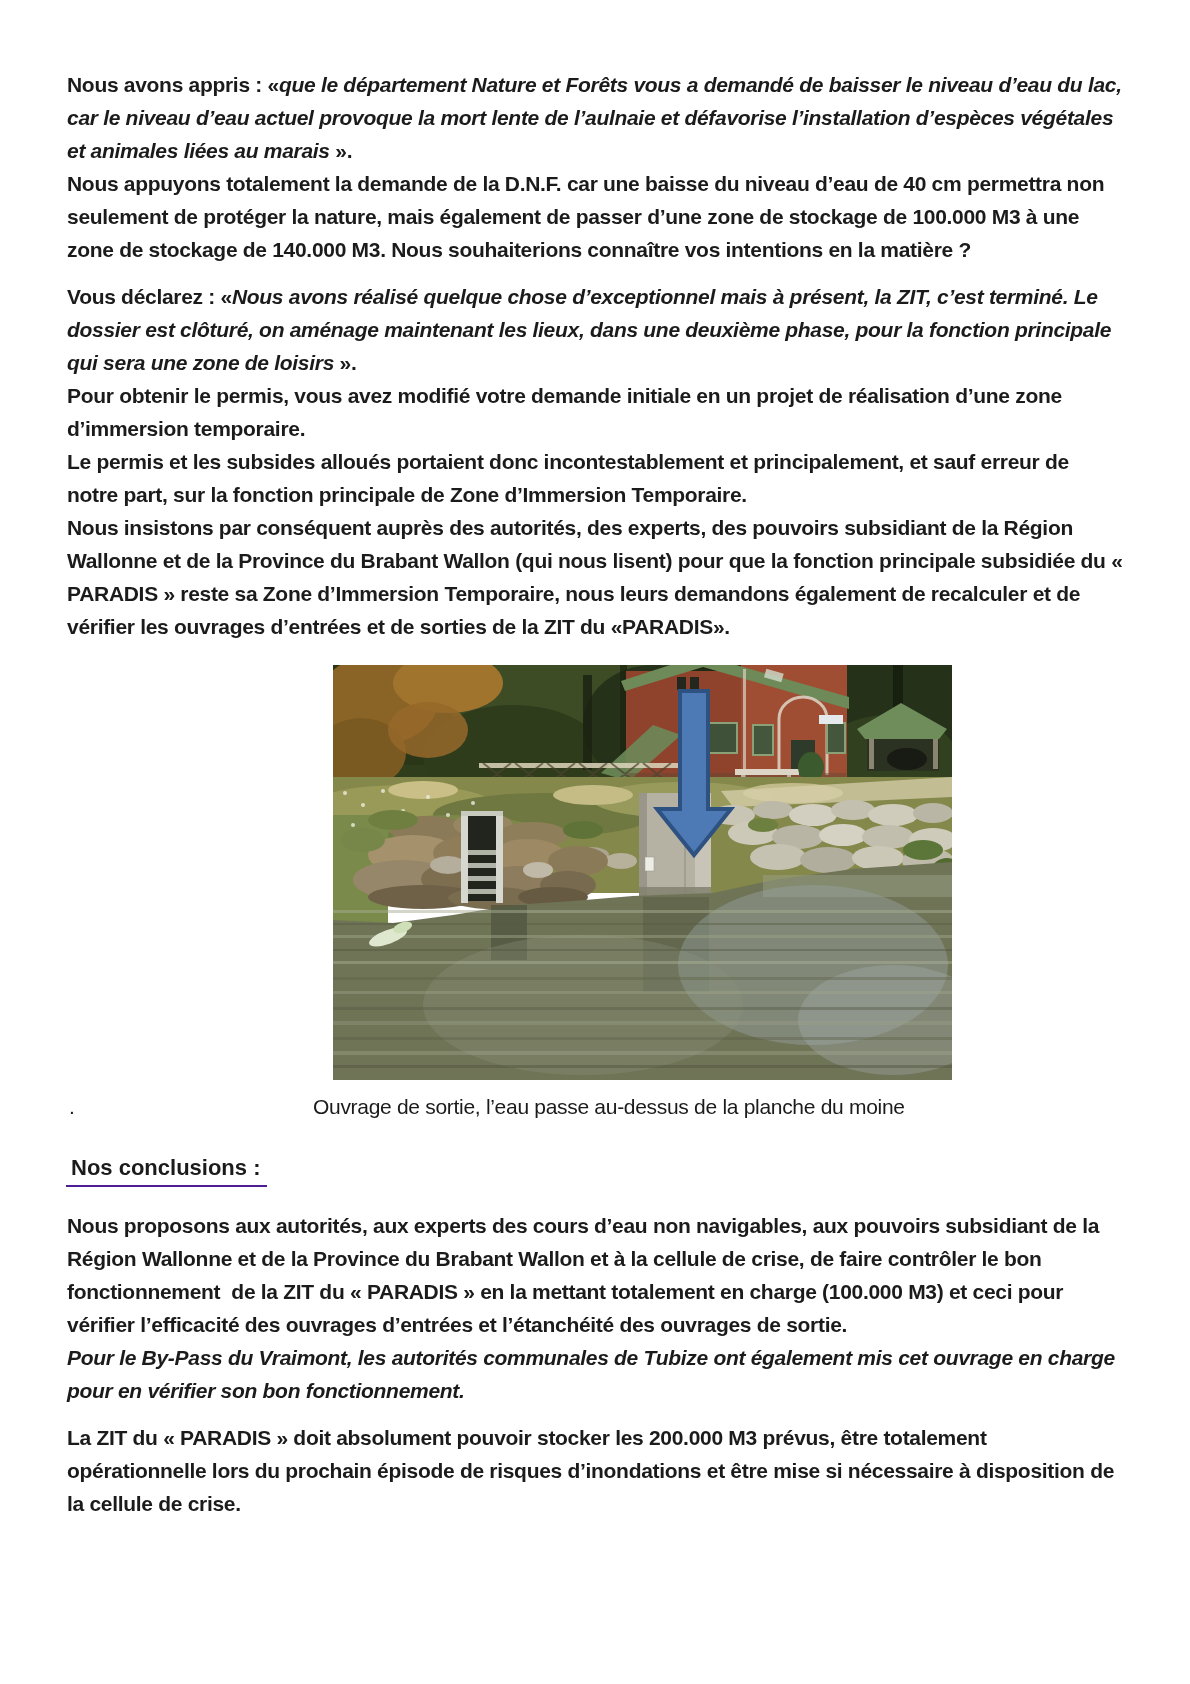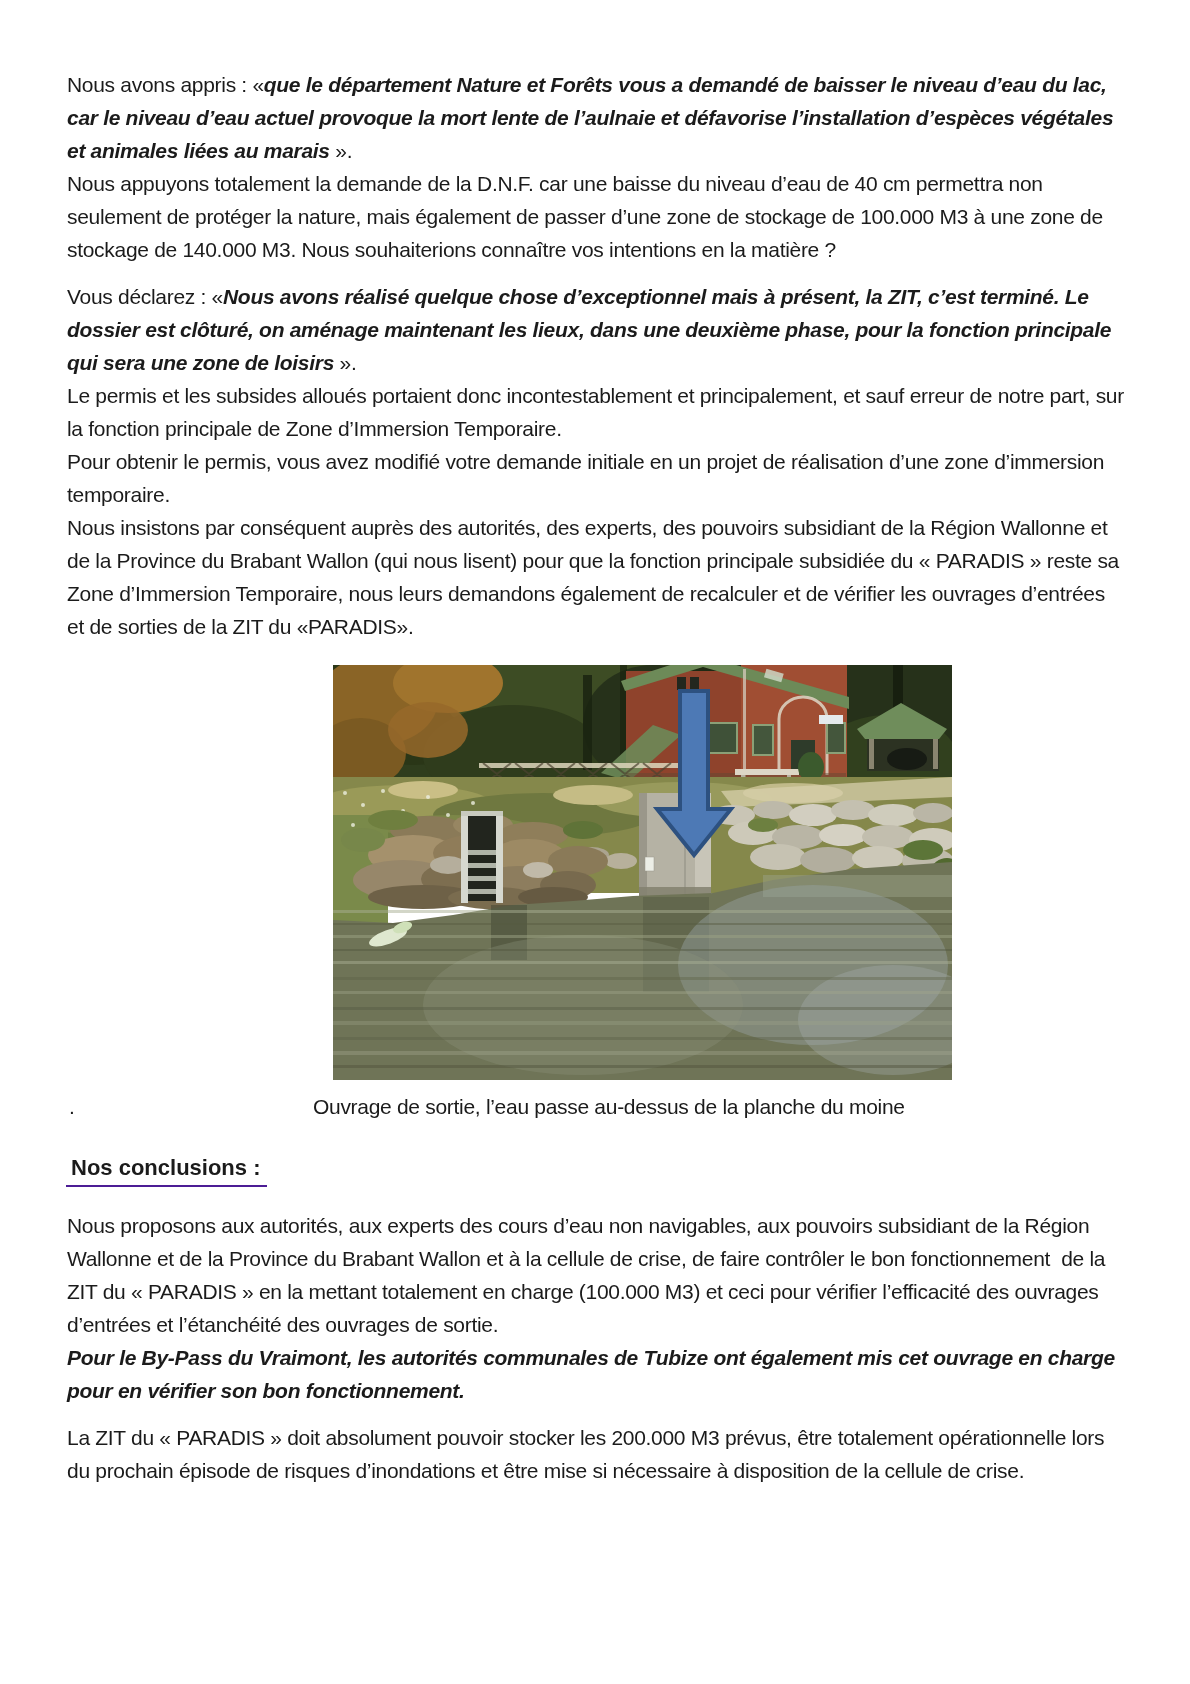--- a/index.html
+++ b/index.html
@@ -21,7 +21,7 @@
     white-space:pre-wrap;
   }
   .gap-before { margin-top:14px; }
-  .seg-normal { font-weight:400; font-style:normal; }
+  .seg-normal { font-weight:700; font-style:normal; }
   .seg-bold-italic { font-weight:700; font-style:italic; }
   .seg-italic { font-style:italic;font-weight:bold; }
 

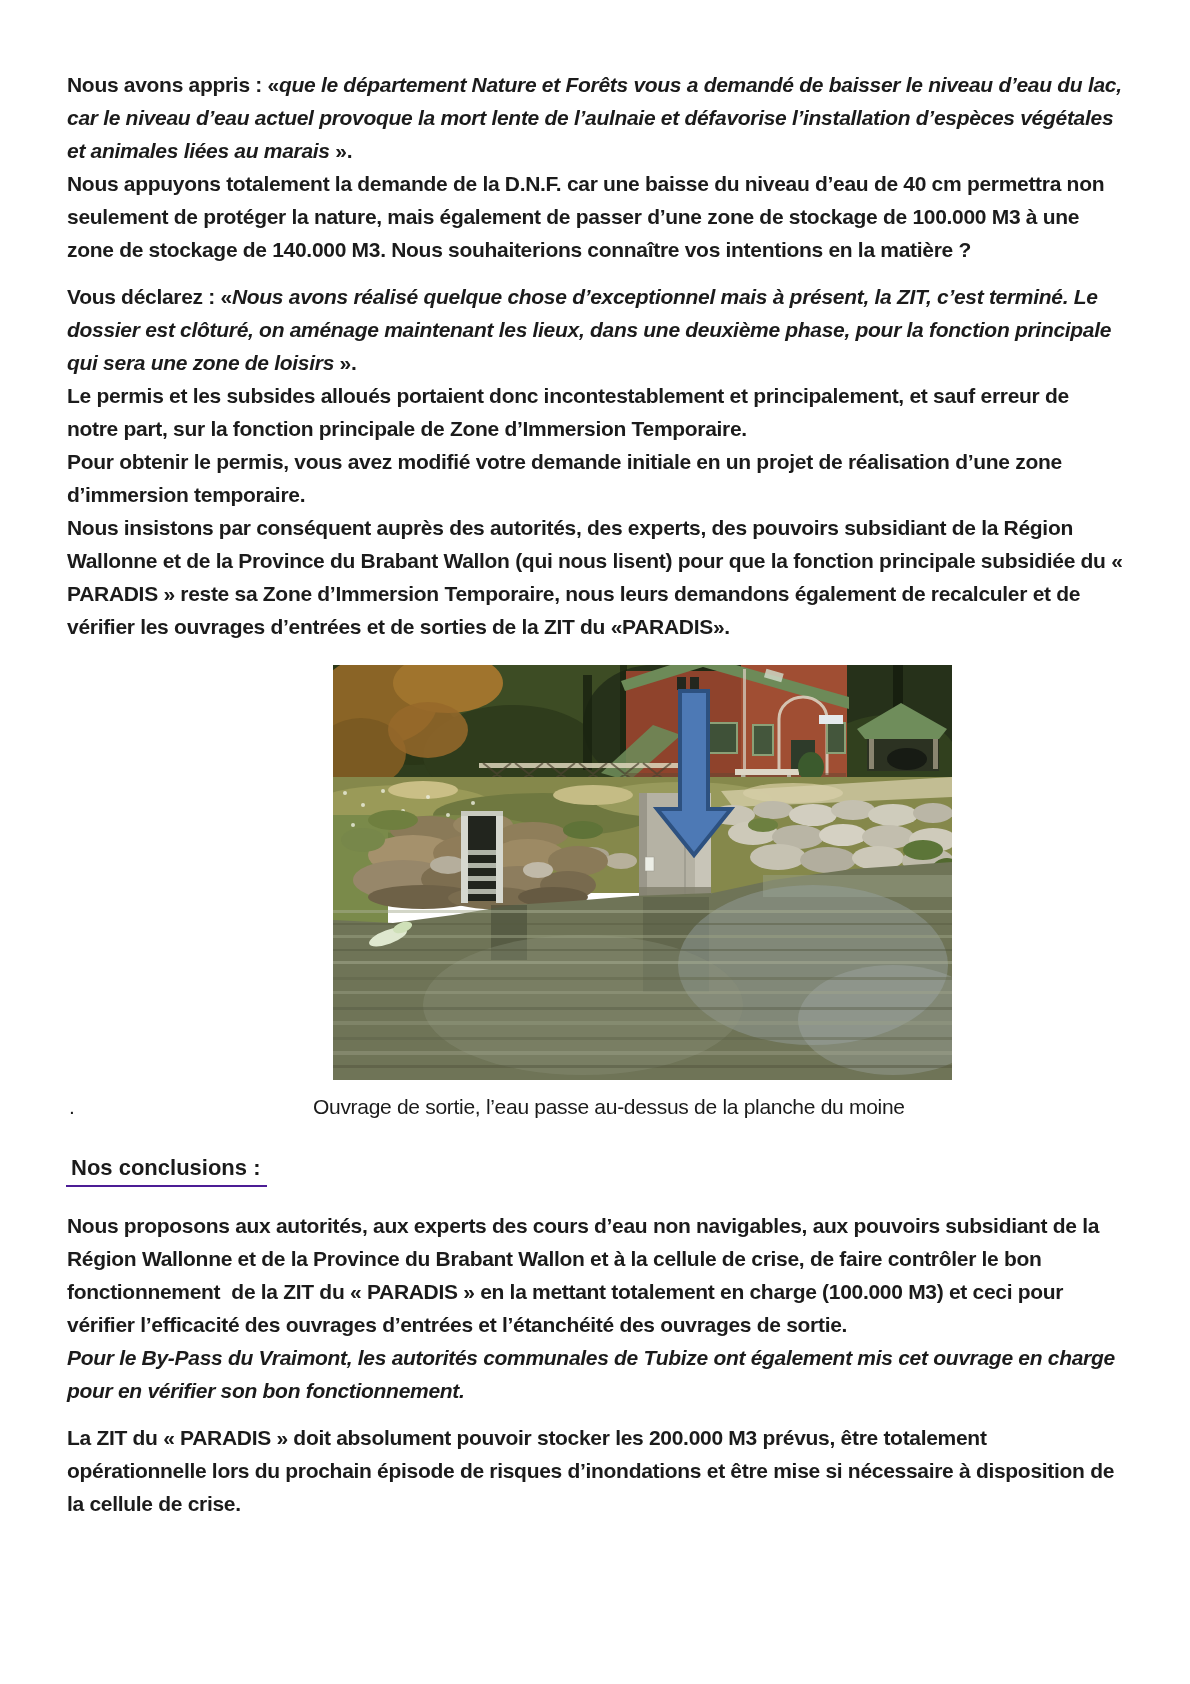--- a/index.html
+++ b/index.html
@@ -63,8 +63,8 @@
       <p class="para"><span class="seg-normal">Nous avons appris : «</span><span class="seg-bold-italic">que le département Nature et Forêts vous a demandé de baisser le niveau d’eau du lac, car le niveau d’eau actuel provoque la mort lente de l’aulnaie et défavorise l’installation d’espèces végétales et animales liées au marais</span><span class="seg-normal"> ».</span></p>
       <p class="para"><span class="seg-normal">Nous appuyons totalement la demande de la D.N.F. car une baisse du niveau d’eau de 40 cm permettra non seulement de protéger la nature, mais également de passer d’une zone de stockage de 100.000 M3 à une zone de stockage de 140.000 M3. Nous souhaiterions connaître vos intentions en la matière ?</span></p>
       <p class="para gap-before"><span class="seg-normal">Vous déclarez : «</span><span class="seg-bold-italic">Nous avons réalisé quelque chose d’exceptionnel mais à présent, la ZIT, c’est terminé. Le dossier est clôturé, on aménage maintenant les lieux, dans une deuxième phase, pour la fonction principale qui sera une zone de loisirs</span><span class="seg-normal"> ».</span></p>
+      <p class="para"><span class="seg-normal">Pour obtenir le permis, vous avez modifié votre demande initiale en un projet de réalisation d’une zone d’immersion temporaire.</span></p>
       <p class="para"><span class="seg-normal">Le permis et les subsides alloués portaient donc incontestablement et principalement, et sauf erreur de notre part, sur la fonction principale de Zone d’Immersion Temporaire.</span></p>
-      <p class="para"><span class="seg-normal">Pour obtenir le permis, vous avez modifié votre demande initiale en un projet de réalisation d’une zone d’immersion temporaire.</span></p>
       <p class="para"><span class="seg-normal">Nous insistons par conséquent auprès des autorités, des experts, des pouvoirs subsidiant de la Région Wallonne et de la Province du Brabant Wallon (qui nous lisent) pour que la fonction principale subsidiée du « PARADIS » reste sa Zone d’Immersion Temporaire, nous leurs demandons également de recalculer et de vérifier les ouvrages d’entrées et de sorties de la ZIT du «PARADIS».</span></p>
     </section>
 

